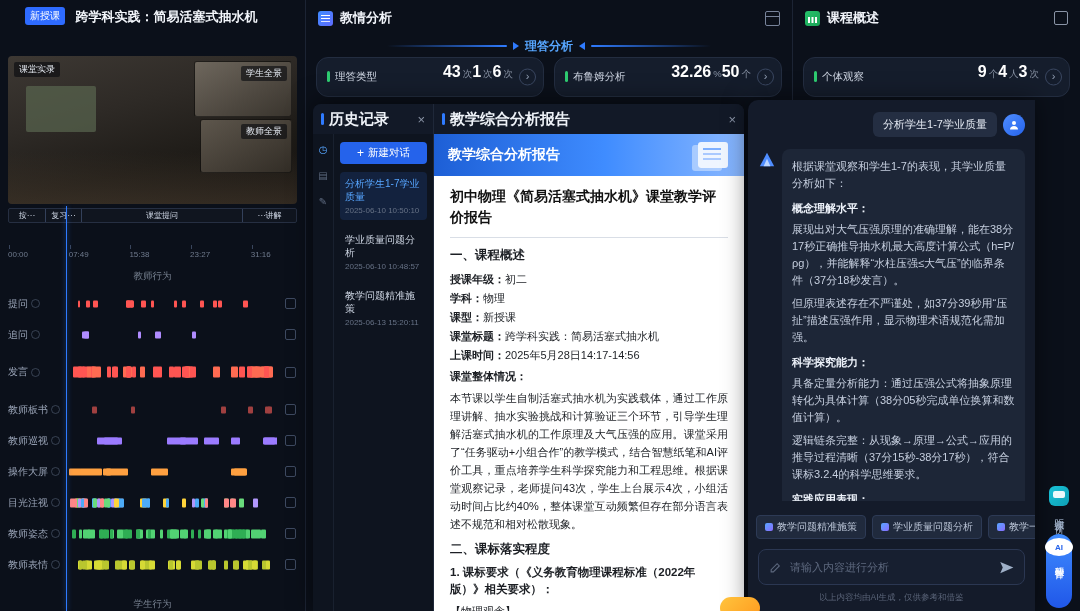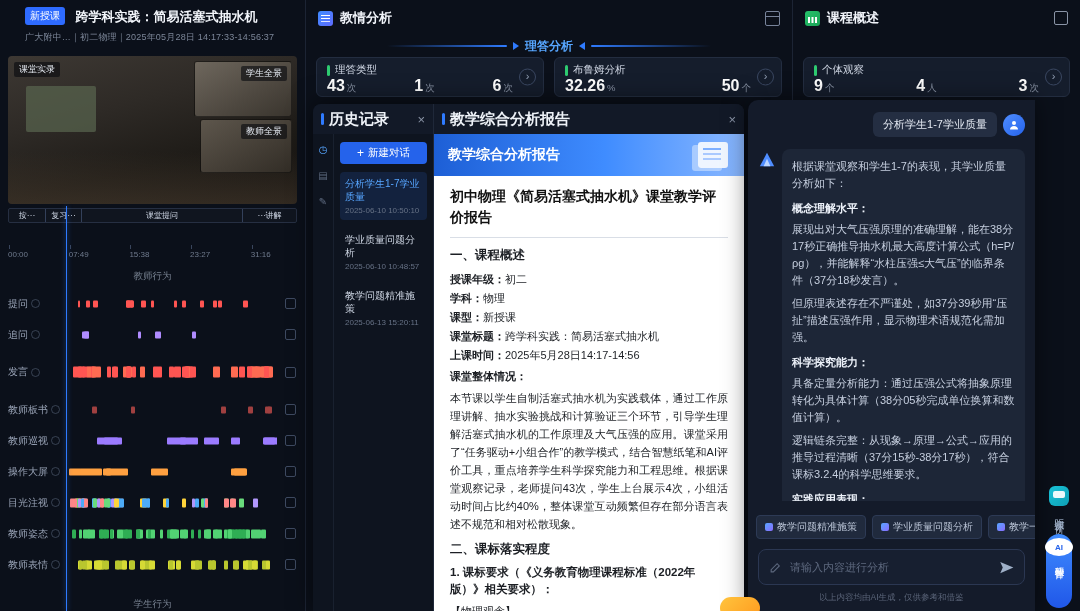--- a/index.html
+++ b/index.html
@@ -156,7 +156,6 @@
         <span class="badge">新授课</span>
         <span class="ltitle">跨学科实践：简易活塞式抽水机</span>
       </div>
-      <div class="lmeta">广大附中…｜初二物理｜2025年05月28日 14:17:33-14:56:37</div>
     </div>
 
     <div class="video">

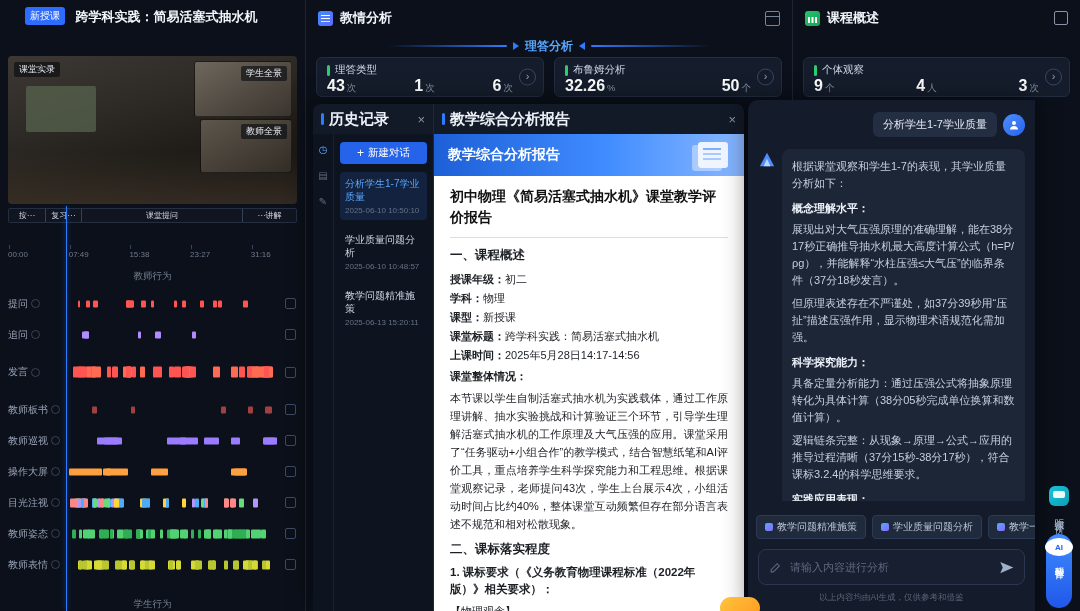--- a/index.html
+++ b/index.html
@@ -72,7 +72,7 @@
 
   
   .cards{position:absolute;left:10px;right:10px;top:57px;display:flex;gap:10px;}
-  .card{position:relative;flex:1;height:40px;background:#151d2c;border:1px solid #232d40;border-radius:6px;padding:5px 26px 6px 10px;box-sizing:border-box;display:flex;flex-direction:column;justify-content:space-between;}
+  .card{position:relative;flex:1;height:40px;background:#151d2c;border:1px solid #232d40;border-radius:12px;padding:5px 26px 6px 10px;box-sizing:border-box;display:flex;flex-direction:row;justify-content:space-between;}
   .card-t{display:flex;align-items:center;gap:5px;}
   .cbar{width:3px;height:11px;border-radius:1.5px;flex:none;}
   .ctitle{font-size:10.5px;color:#cfd6e3;}

